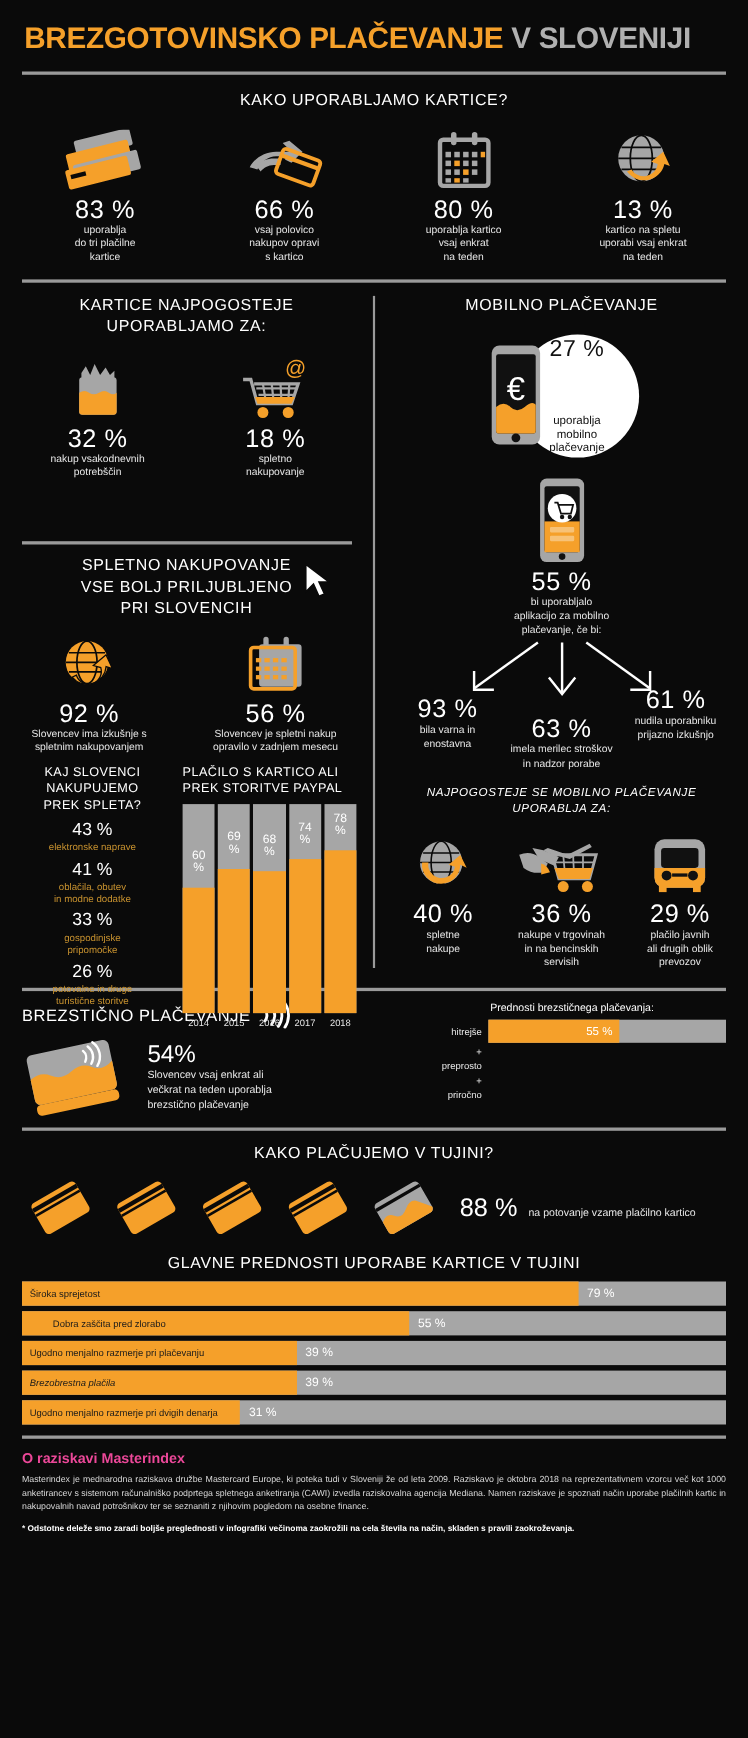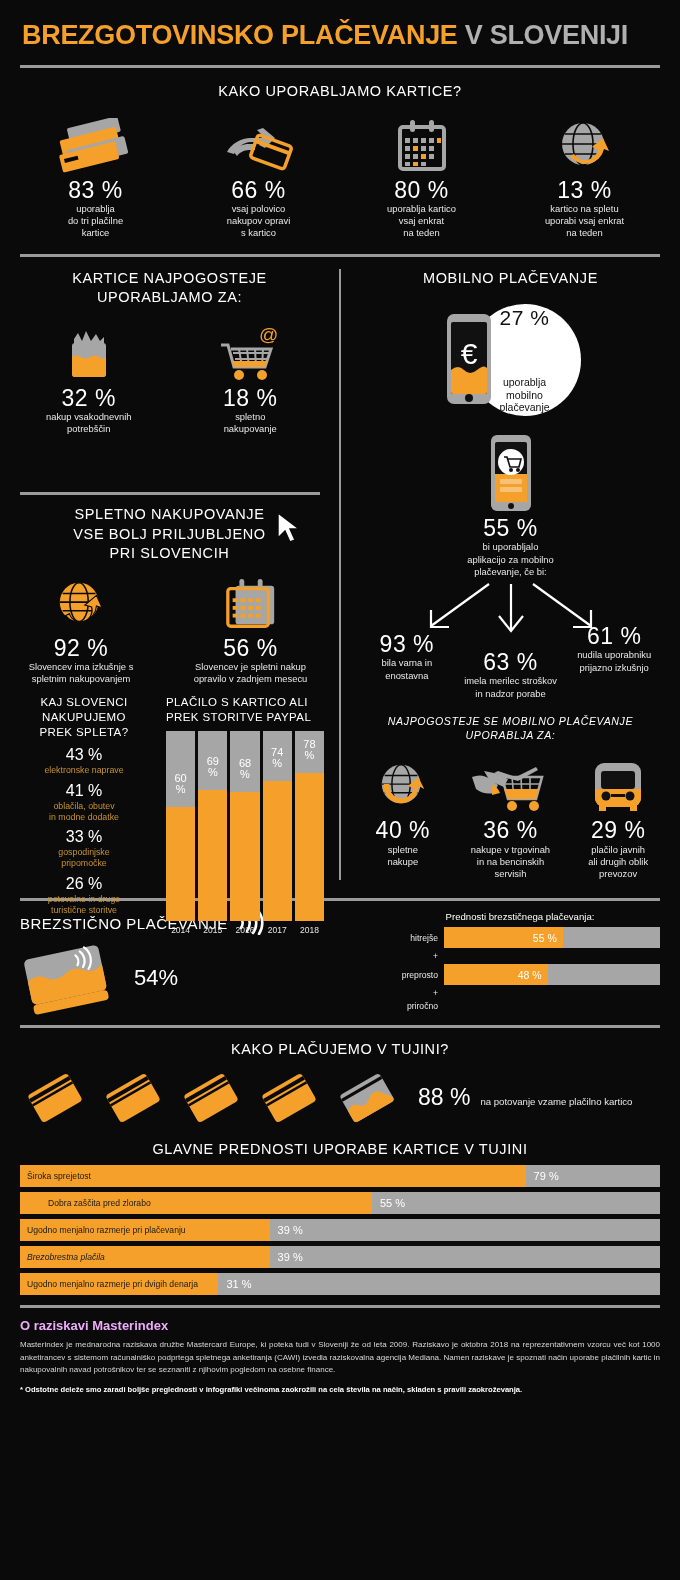--- a/index.html
+++ b/index.html
@@ -645,6 +645,9 @@
         </div>
         <div>
           <div style="font-size:22px; font-weight:300;">54%</div>
+          <div class="cap" style="white-space:pre-line; font-size:9.6px; line-height:1.4;">Slovencev vsaj enkrat ali
+večkrat na teden uporablja
+brezstično plačevanje</div>
         </div>
       </div>
     </div>

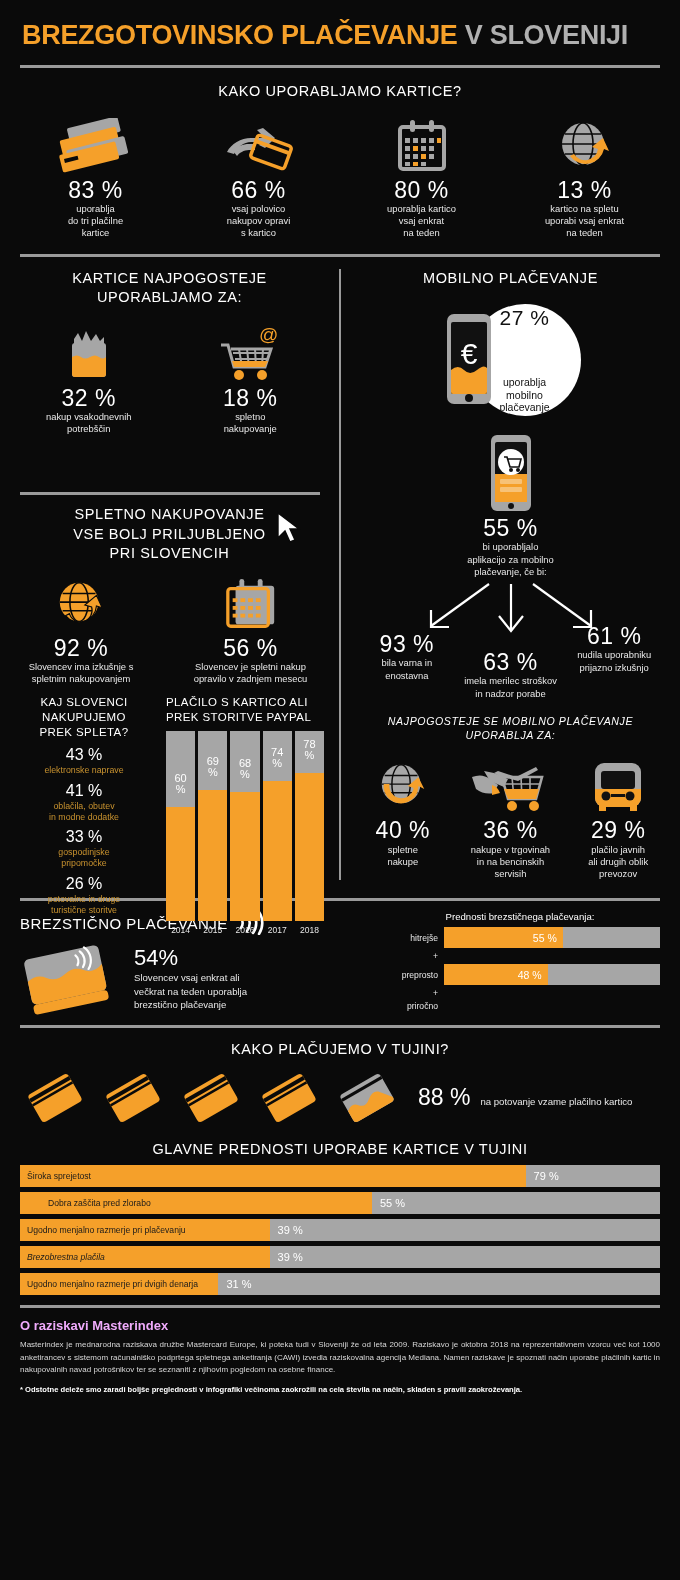--- a/index.html
+++ b/index.html
@@ -667,11 +667,6 @@
 
       <div class="adv-row">
         <div class="adv-lbl">preprosto</div>
-        <div class="adv-track">
-          <div class="adv-fill" style="width: 48%;">
-            <span>48 %</span>
-          </div>
-        </div>
       </div>
       <div class="plus">+</div>
 

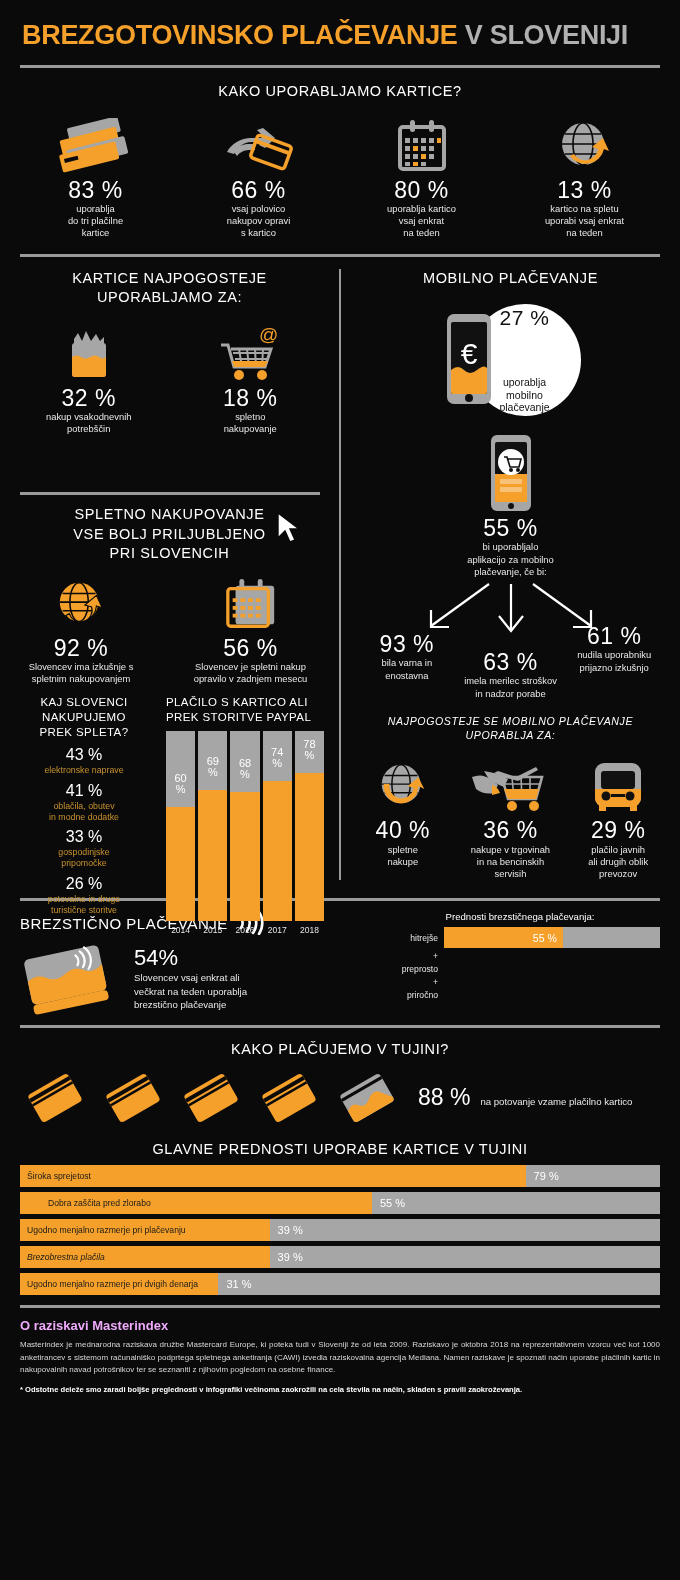--- a/index.html
+++ b/index.html
@@ -159,7 +159,7 @@
 
   
   .footer { padding: 10px 20px 0 20px; }
-  .f-title { font-size: 13px; font-weight: bold; color:#f0abfc; margin-bottom: 6px;}
+  .f-title { font-size: 13px; font-weight: bold; color:#ec4899; margin-bottom: 6px;}
   .f-body { font-size: 8px; color:#d8d8d8; line-height: 1.55; text-align: justify; }
   .f-note { font-size: 7.6px; color:#ffffff; font-weight: bold; margin-top: 8px; }
 

